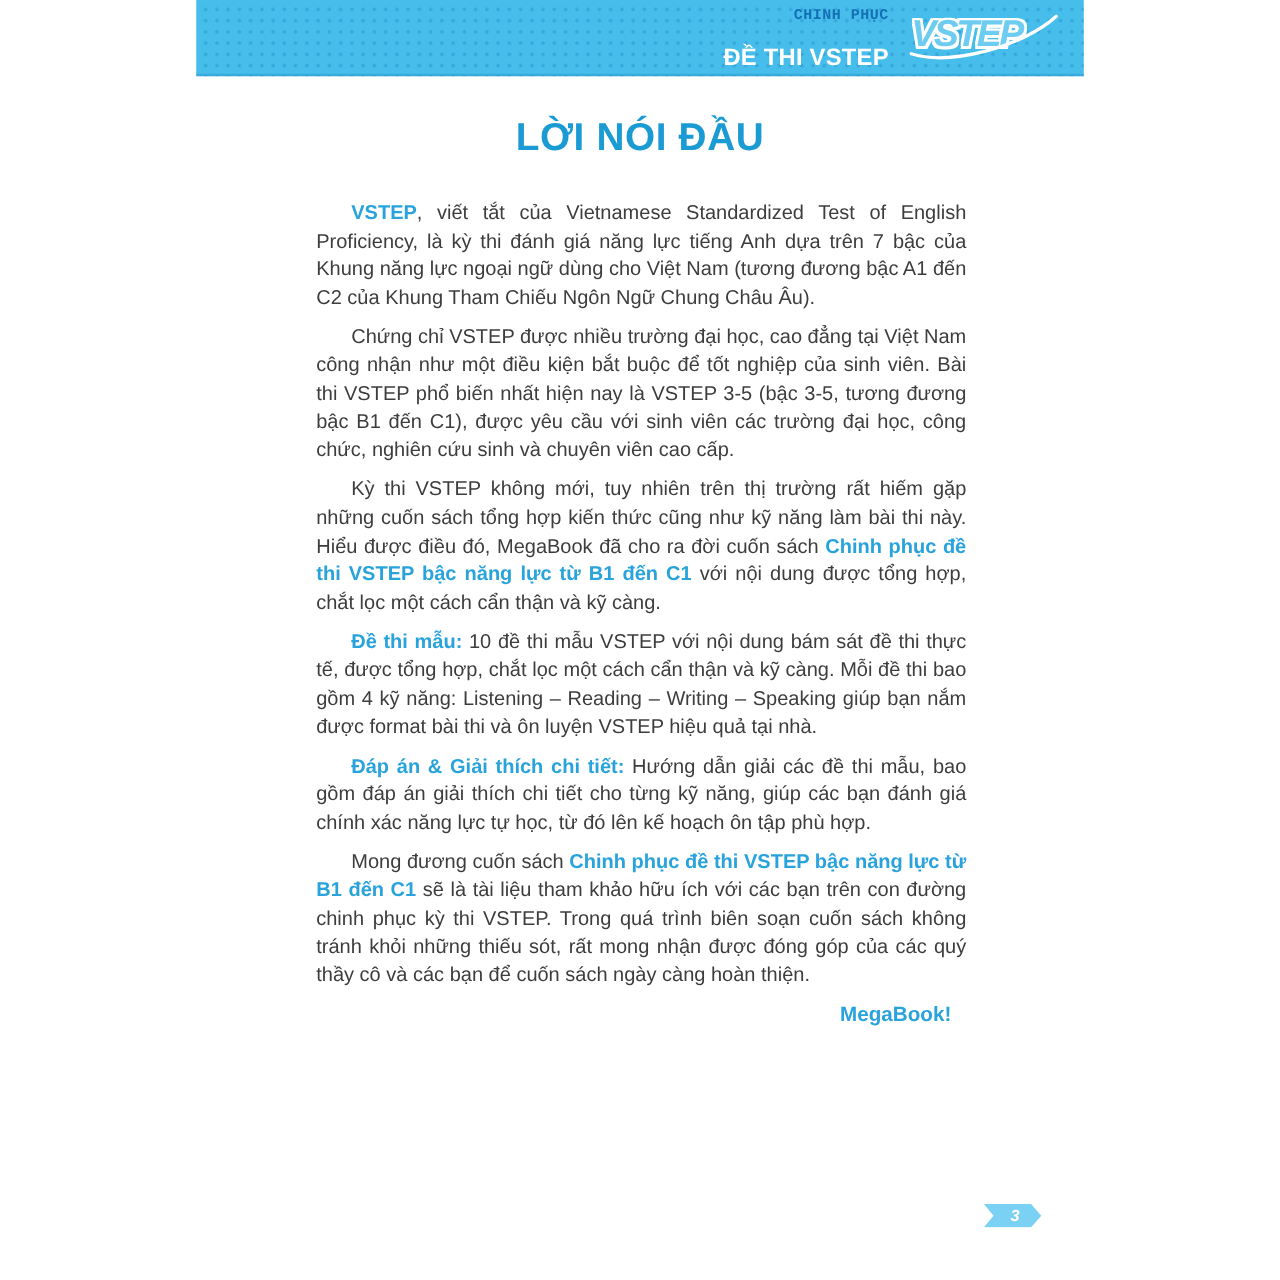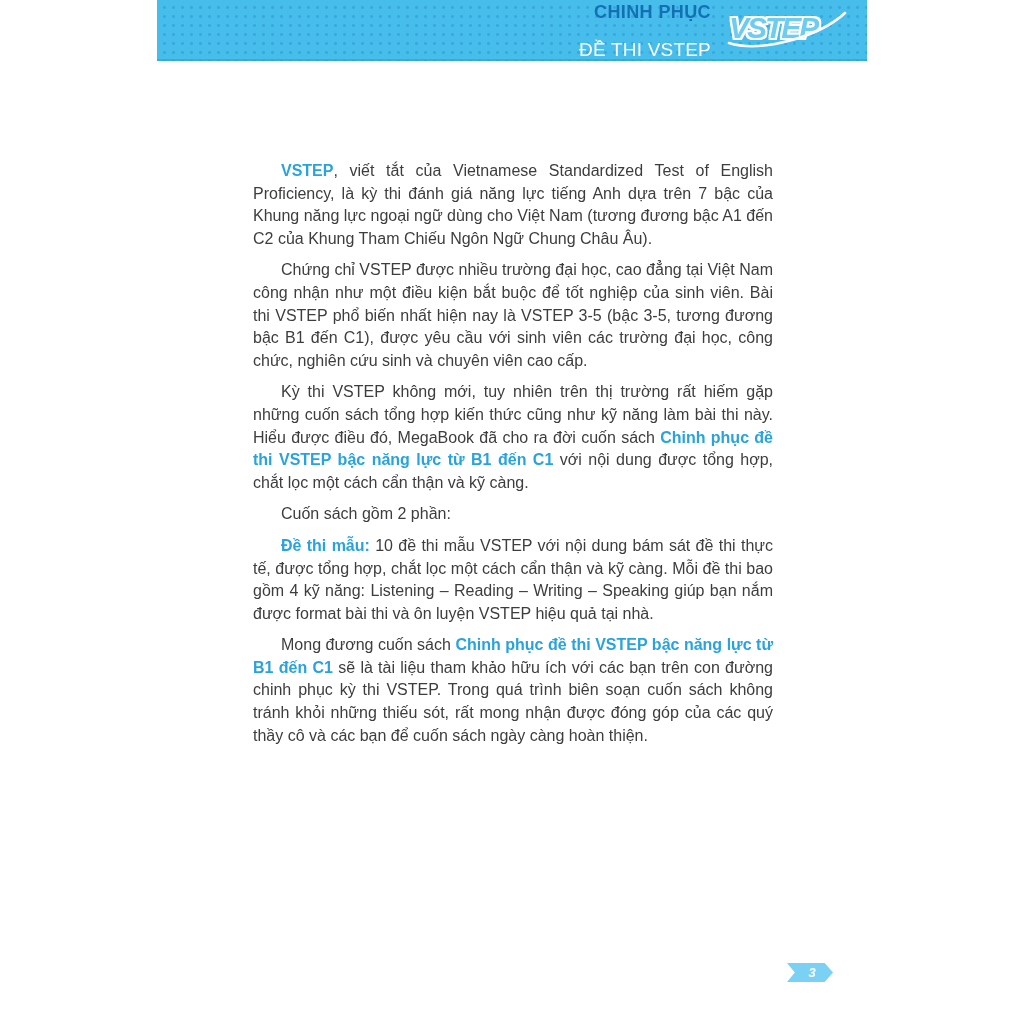--- a/index.html
+++ b/index.html
@@ -32,8 +32,9 @@
   }
   .taglines{text-align:right;line-height:1.05;margin-top:6px;}
   .tag-top{
-    font-size:18px;font-weight:bold;color:var(--tagline-dark);
+    font-size:12px;font-weight:bold;color:var(--tagline-dark);
     letter-spacing:.4px;
+    font-family:Liberation Mono, monospace;
   }
   .tag-bottom{
     font-size:19px;font-weight:normal;color:#ffffff;letter-spacing:.2px;margin-top:18px;

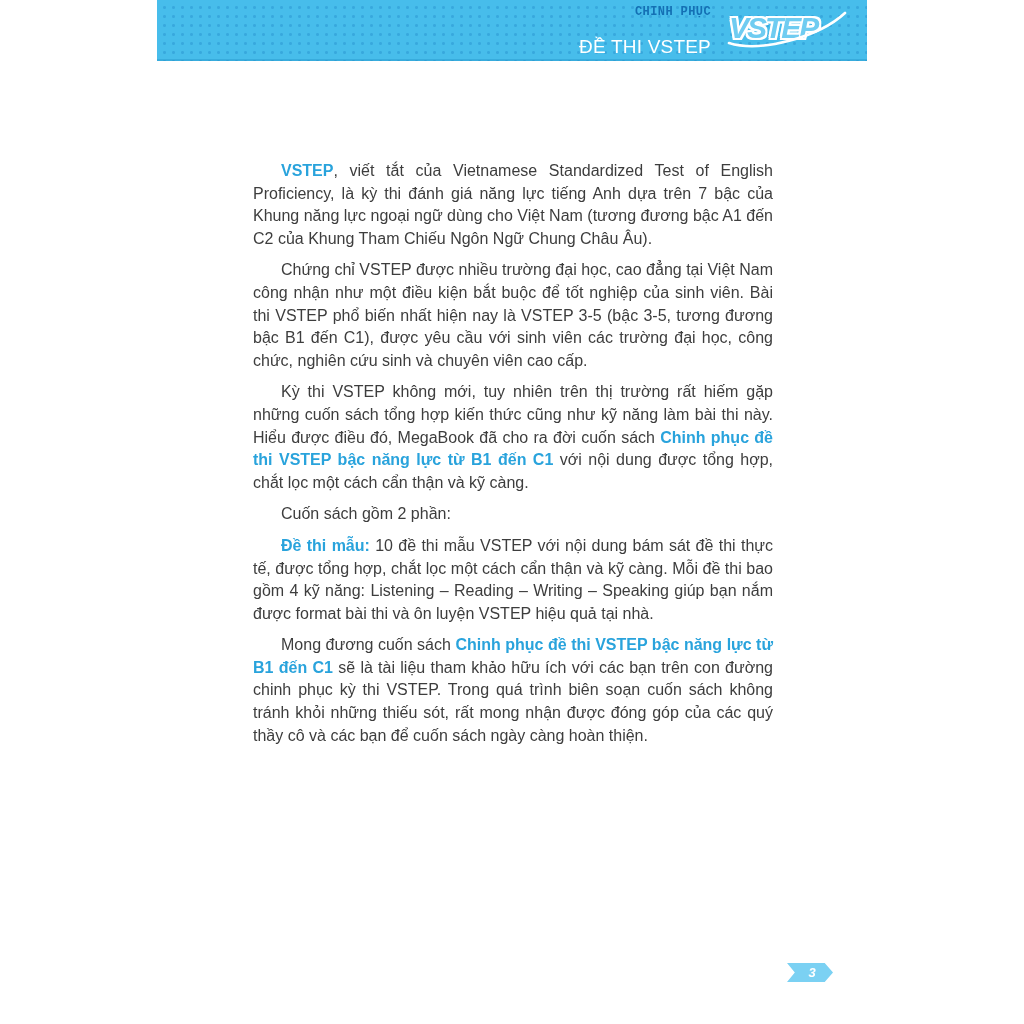--- a/index.html
+++ b/index.html
@@ -37,7 +37,7 @@
     font-family:Liberation Mono, monospace;
   }
   .tag-bottom{
-    font-size:19px;font-weight:normal;color:#ffffff;letter-spacing:.2px;margin-top:18px;
+    font-size:19px;font-weight:bold;color:#ffffff;letter-spacing:.2px;margin-top:18px;
   }
   .logo{position:relative;width:128px;height:52px;flex:0 0 auto;}
   .logo-text{

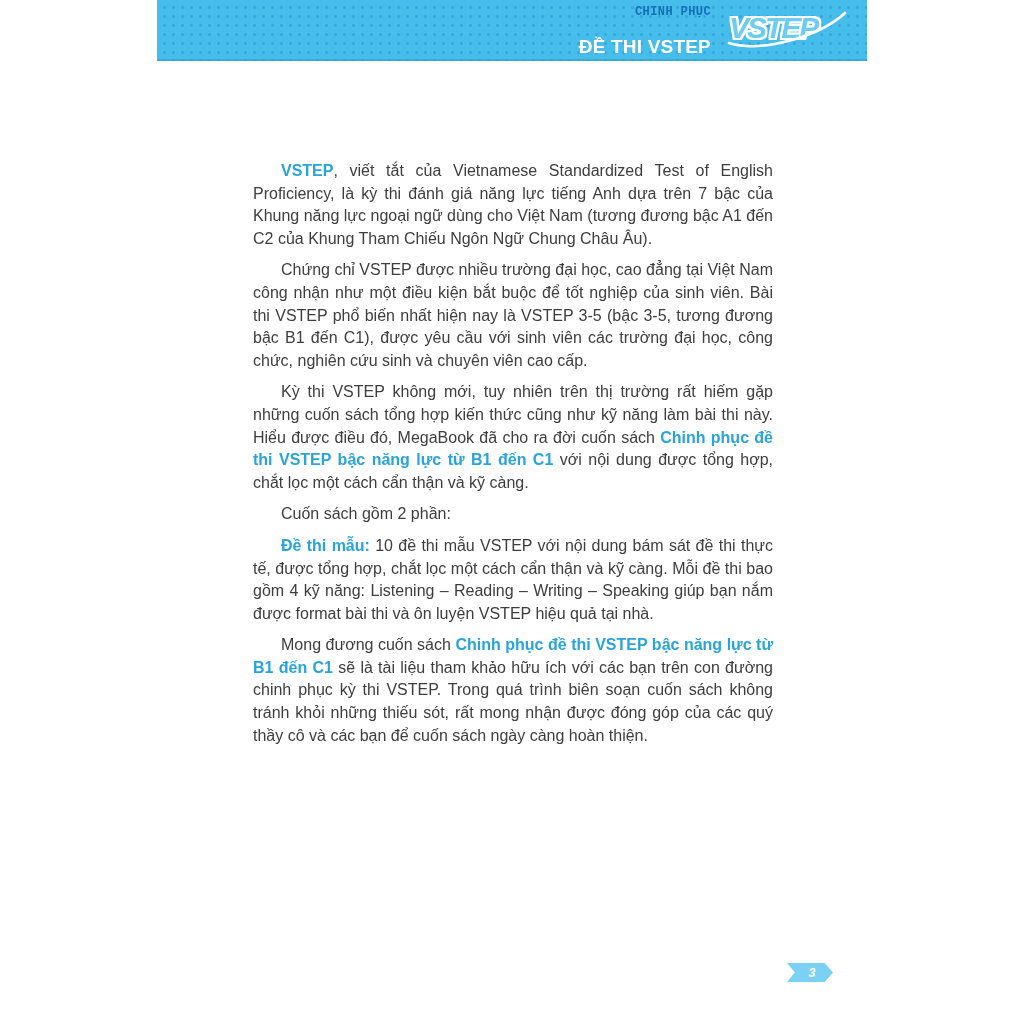--- a/index.html
+++ b/index.html
@@ -102,6 +102,7 @@
     </div>
   </header>
 
+  <h1 class="title">LỜI NÓI ĐẦU</h1>
 
   <main class="content">
 

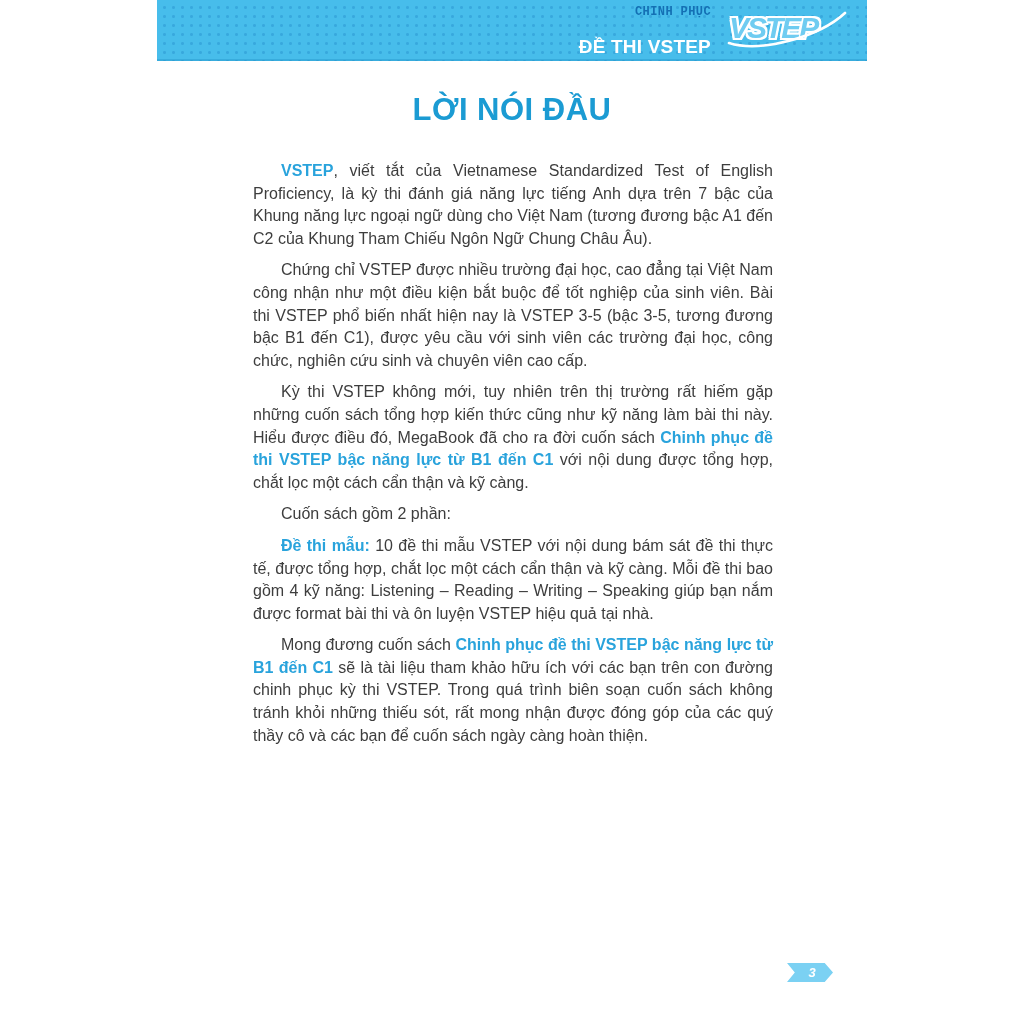--- a/index.html
+++ b/index.html
@@ -112,7 +112,6 @@
 
     <p><span>Kỳ thi VSTEP không mới, tuy nhiên trên thị trường rất hiếm gặp những cuốn sách tổng hợp kiến thức cũng như kỹ năng làm bài thi này. Hiểu được điều đó, MegaBook đã cho ra đời cuốn sách </span><span class="accent">Chinh phục đề thi VSTEP bậc năng lực từ B1 đến C1</span><span> với nội dung được tổng hợp, chắt lọc một cách cẩn thận và kỹ càng.</span></p>
 
-    <p>Cuốn sách gồm 2 phần:</p>
 
     <p><span class="accent">Đề thi mẫu:</span><span> 10 đề thi mẫu VSTEP với nội dung bám sát đề thi thực tế, được tổng hợp, chắt lọc một cách cẩn thận và kỹ càng. Mỗi đề thi bao gồm 4 kỹ năng: Listening – Reading – Writing – Speaking giúp bạn nắm được format bài thi và ôn luyện VSTEP hiệu quả tại nhà.</span></p>
 

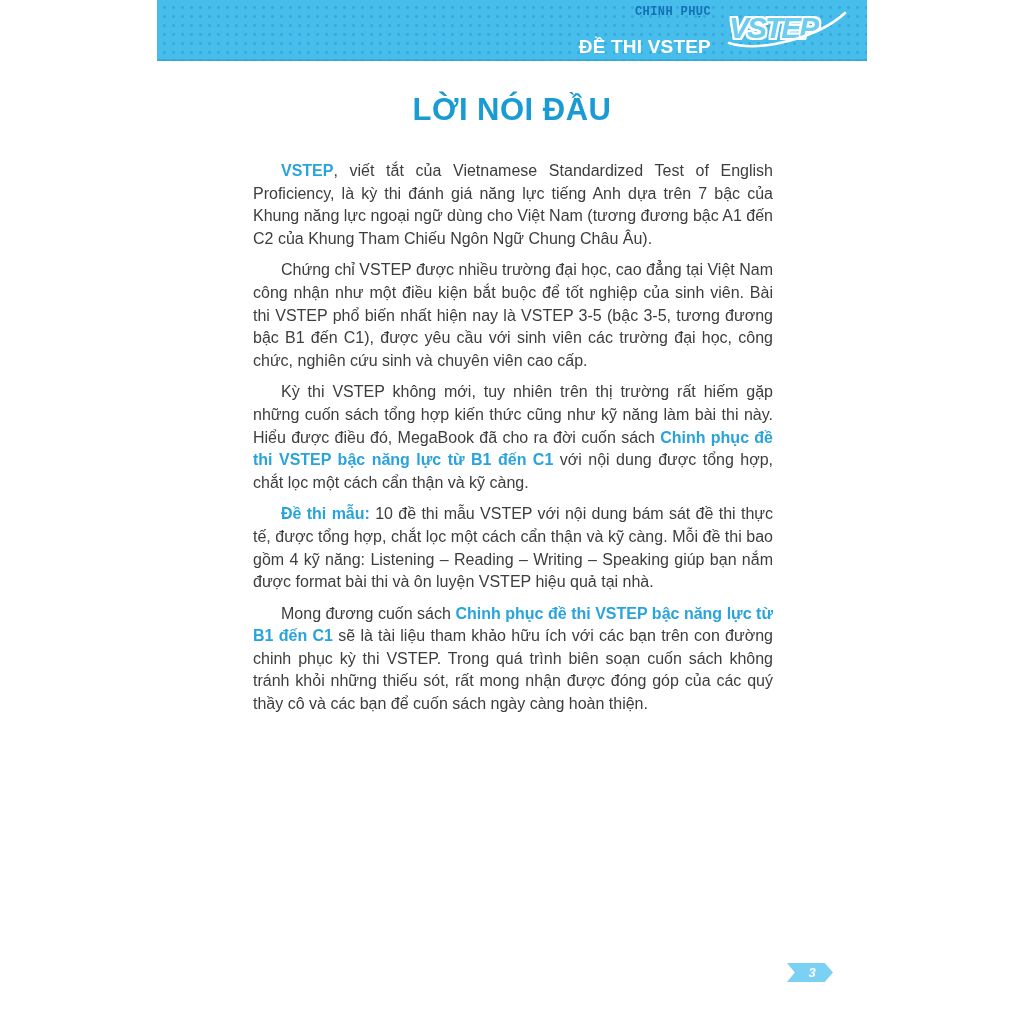--- a/index.html
+++ b/index.html
@@ -115,6 +115,7 @@
 
     <p><span class="accent">Đề thi mẫu:</span><span> 10 đề thi mẫu VSTEP với nội dung bám sát đề thi thực tế, được tổng hợp, chắt lọc một cách cẩn thận và kỹ càng. Mỗi đề thi bao gồm 4 kỹ năng: Listening – Reading – Writing – Speaking giúp bạn nắm được format bài thi và ôn luyện VSTEP hiệu quả tại nhà.</span></p>
 
+    <p><span class="accent">Đáp án &amp; Giải thích chi tiết:</span><span> Hướng dẫn giải các đề thi mẫu, bao gồm đáp án giải thích chi tiết cho từng kỹ năng, giúp các bạn đánh giá chính xác năng lực tự học, từ đó lên kế hoạch ôn tập phù hợp.</span></p>
 
     <p><span>Mong đương cuốn sách </span><span class="accent">Chinh phục đề thi VSTEP bậc năng lực từ B1 đến C1</span><span> sẽ là tài liệu tham khảo hữu ích với các bạn trên con đường chinh phục kỳ thi VSTEP. Trong quá trình biên soạn cuốn sách không tránh khỏi những thiếu sót, rất mong nhận được đóng góp của các quý thầy cô và các bạn để cuốn sách ngày càng hoàn thiện.</span></p>
 

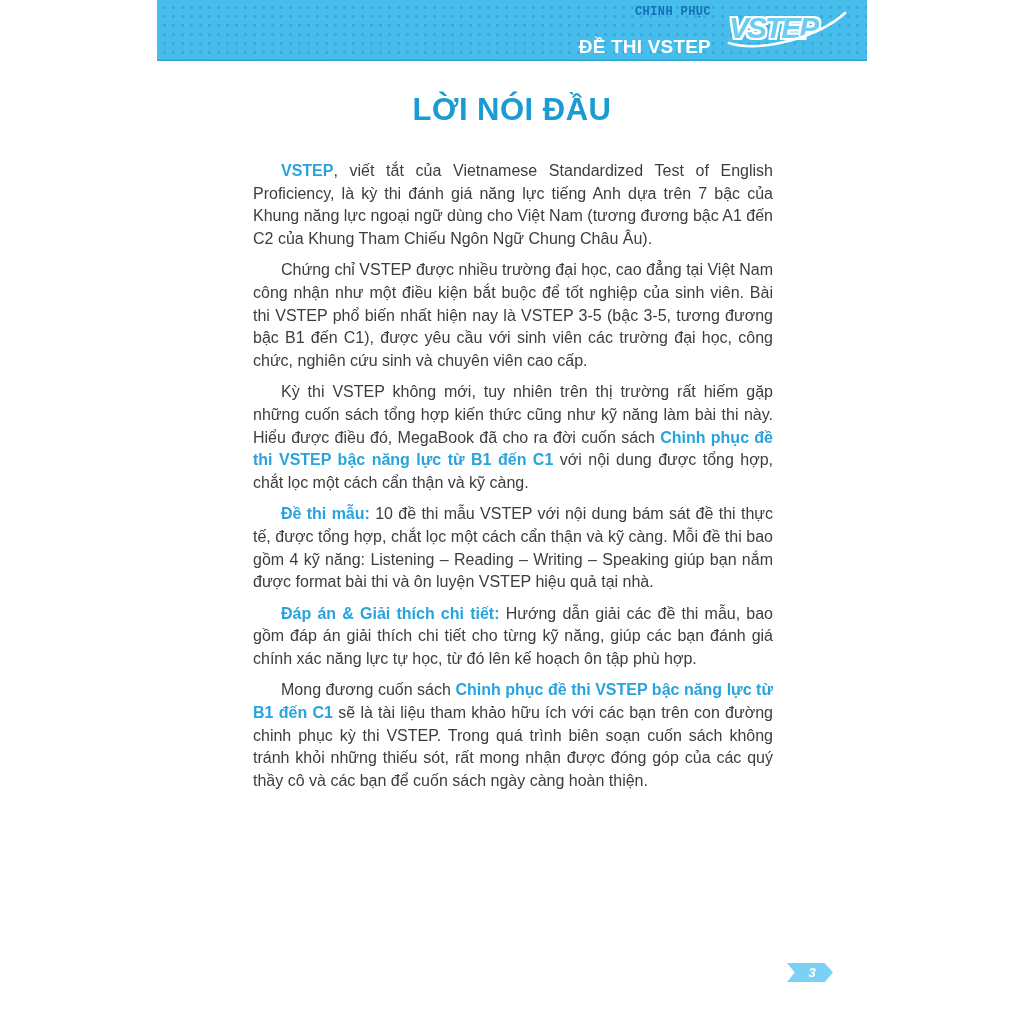--- a/index.html
+++ b/index.html
@@ -119,6 +119,7 @@
 
     <p><span>Mong đương cuốn sách </span><span class="accent">Chinh phục đề thi VSTEP bậc năng lực từ B1 đến C1</span><span> sẽ là tài liệu tham khảo hữu ích với các bạn trên con đường chinh phục kỳ thi VSTEP. Trong quá trình biên soạn cuốn sách không tránh khỏi những thiếu sót, rất mong nhận được đóng góp của các quý thầy cô và các bạn để cuốn sách ngày càng hoàn thiện.</span></p>
 
+    <p class="signature">MegaBook!</p>
 
   </main>
 

